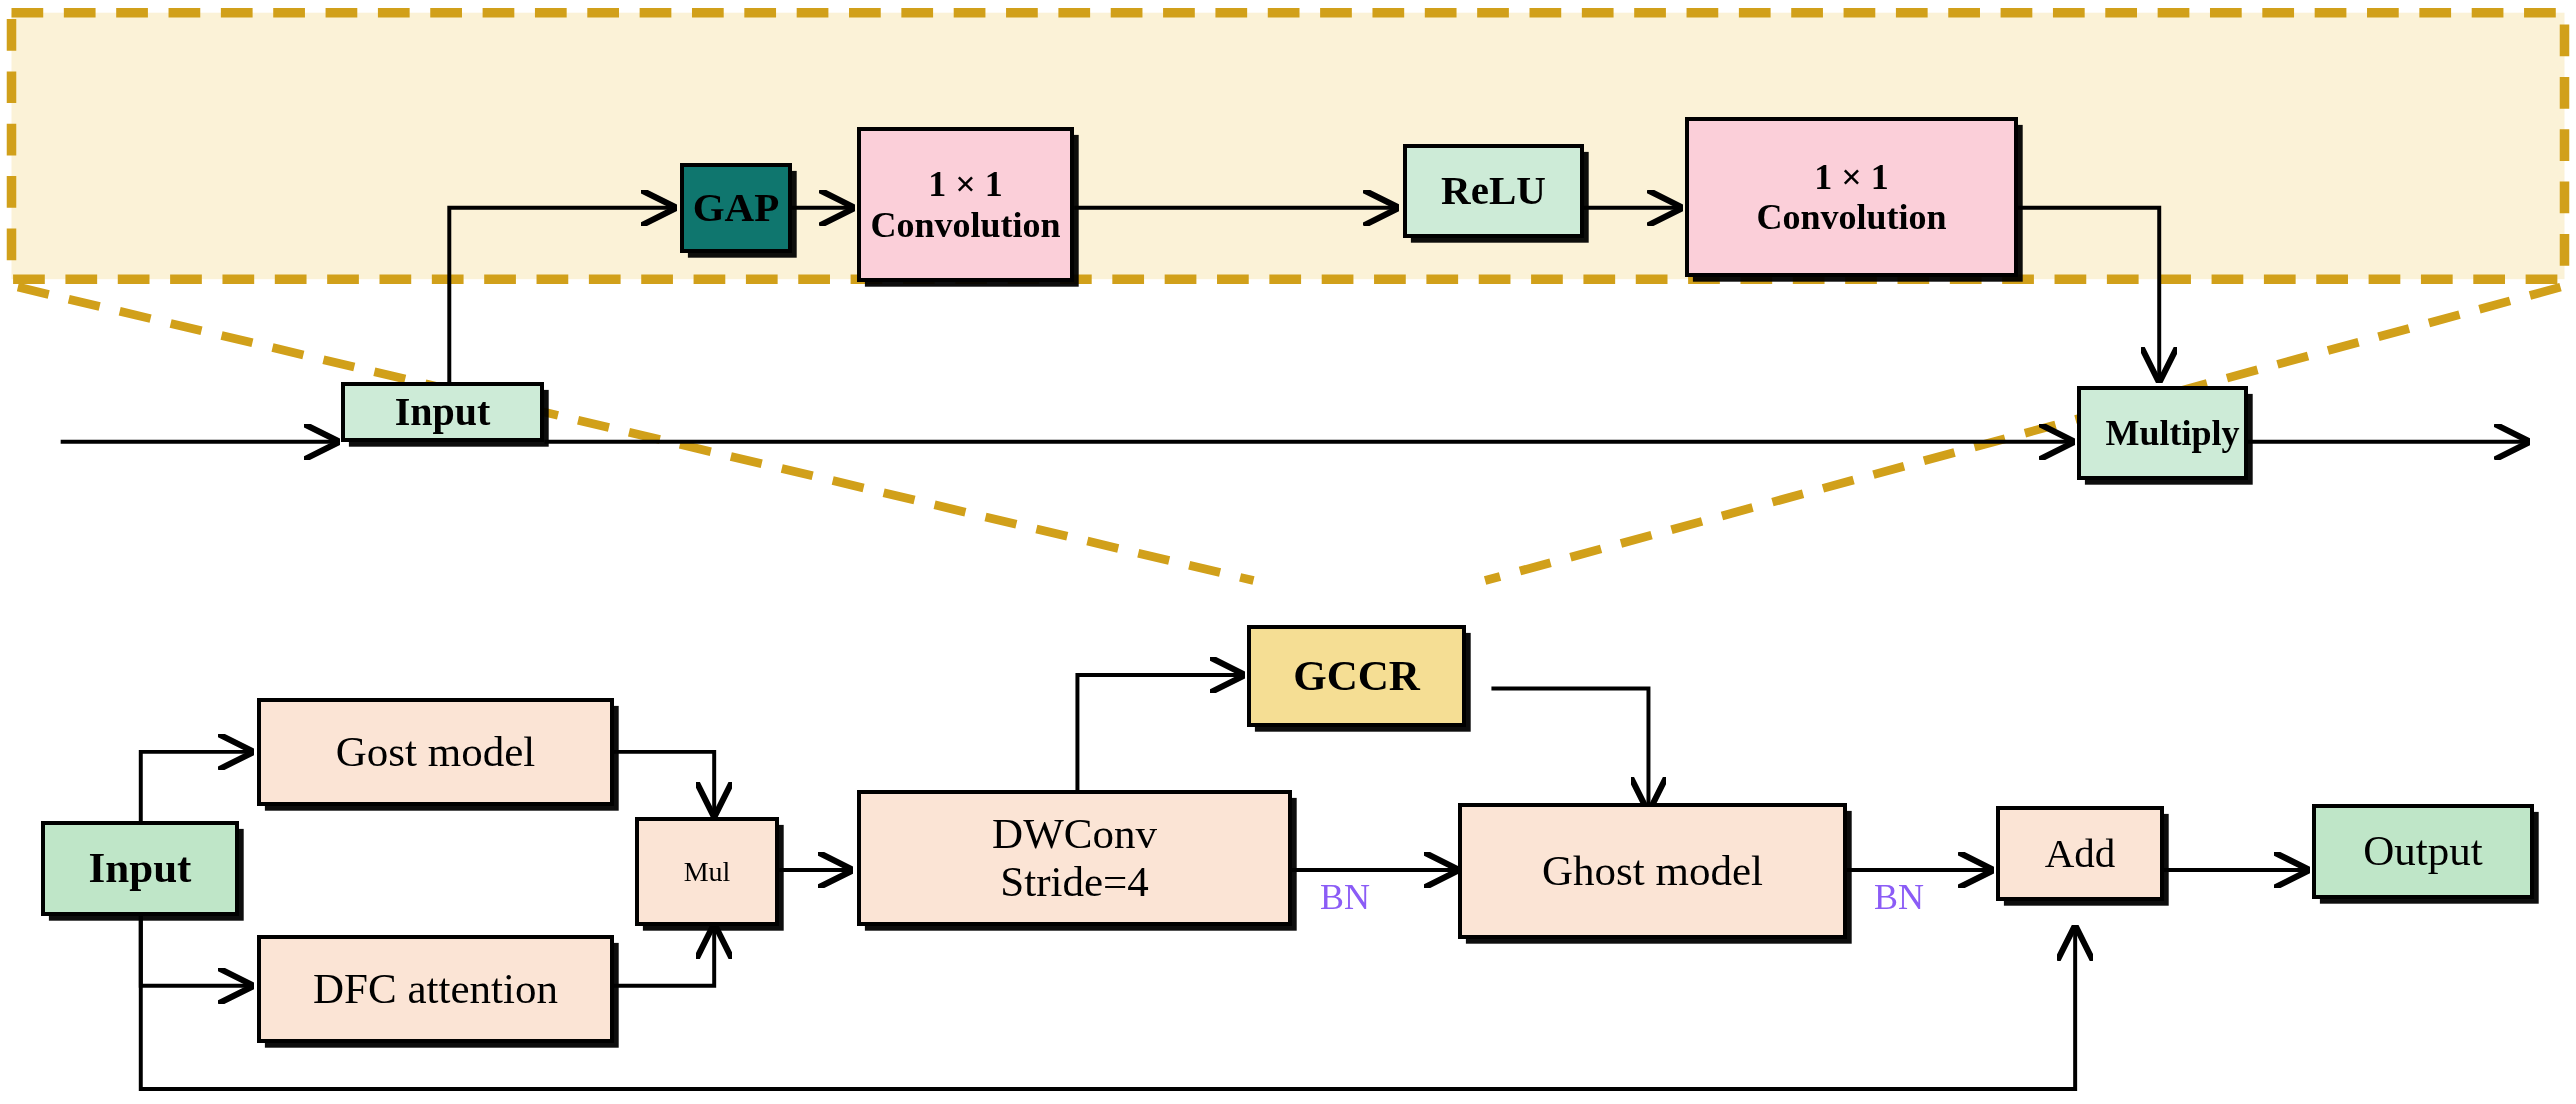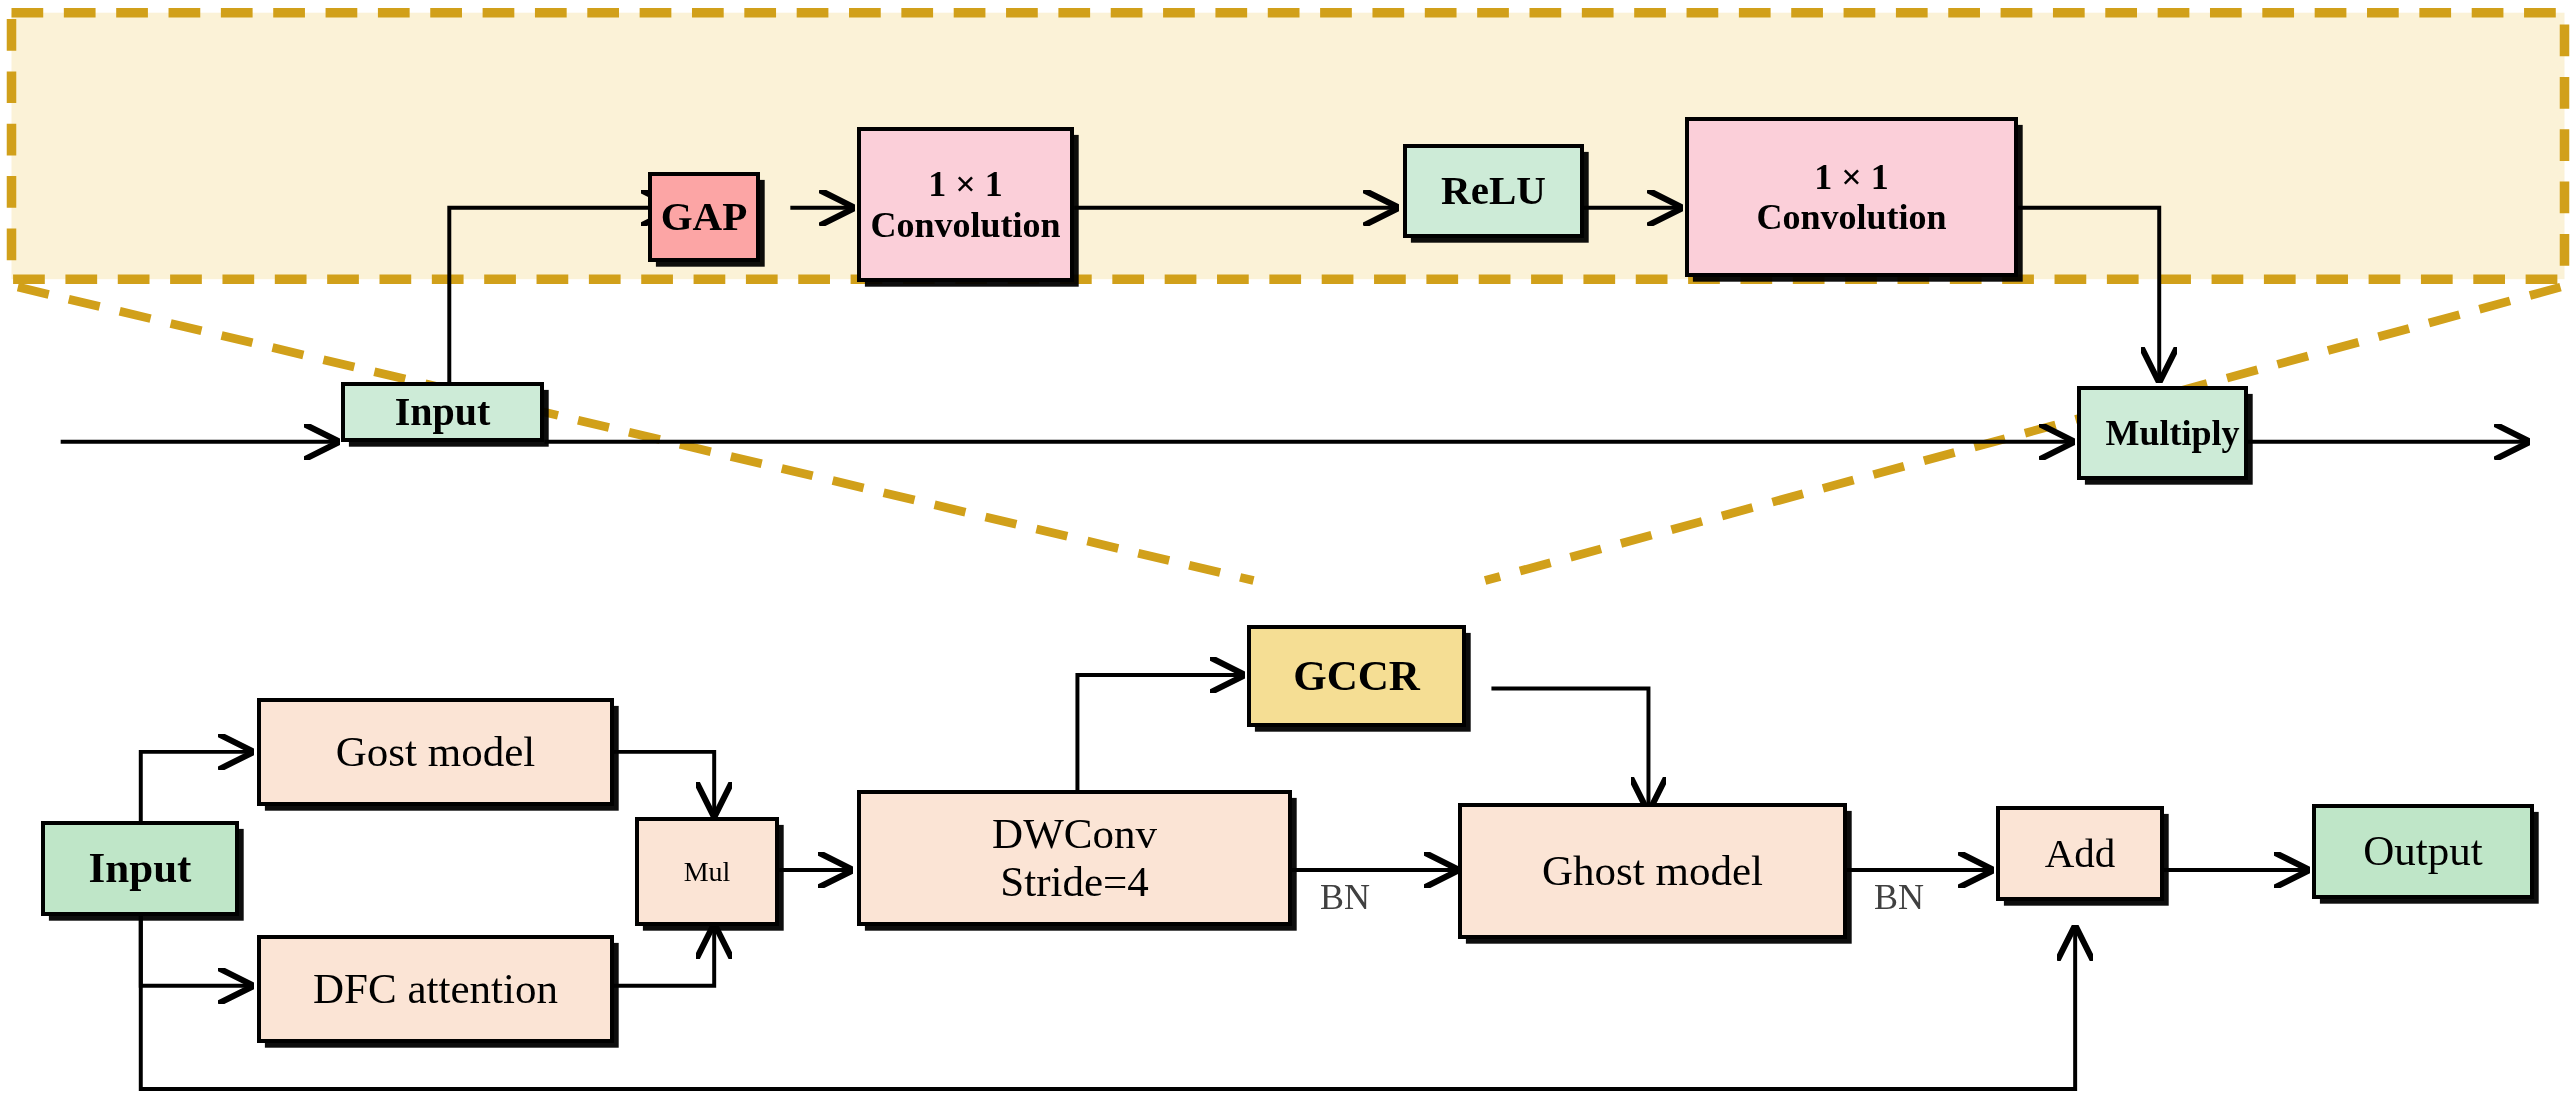--- a/index.html
+++ b/index.html
@@ -74,8 +74,8 @@
     <span>Input</span>
   </div>
 
-  <div class="node" style="left:648px;top:163px;width:112px;height:90px;background:#fca5a5;
-              font-weight:bold;font-size:41px;margin-top:9px;">
+  <div class="node" style="left:680px;top:163px;width:112px;height:90px;background:#0f766e;
+              font-weight:bold;font-size:41px;">
     <span>GAP</span>
   </div>
 

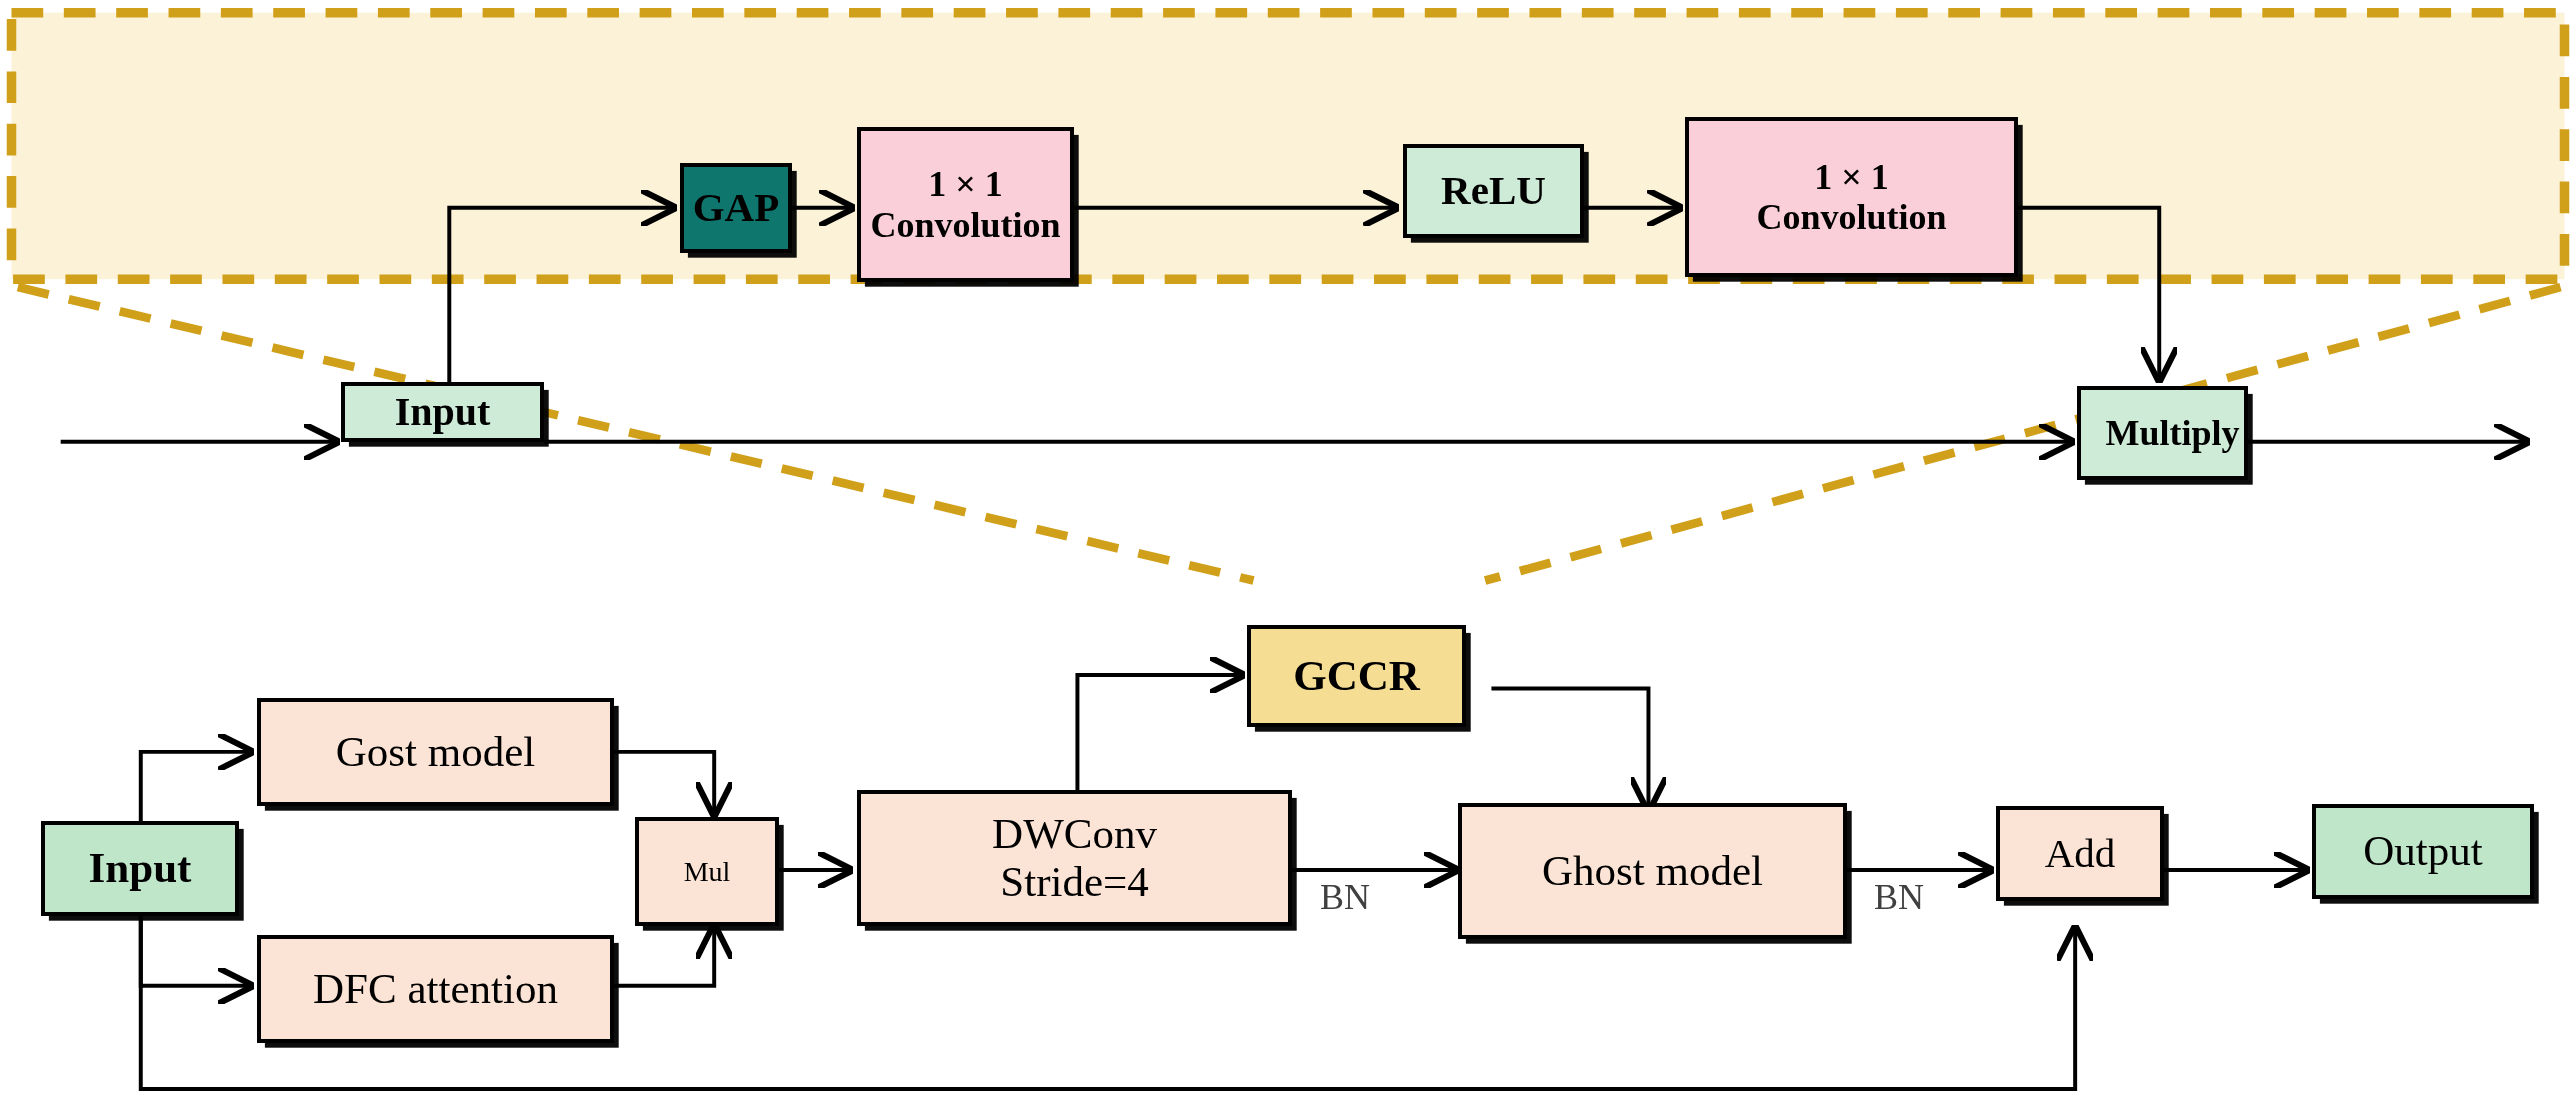--- a/index.html
+++ b/index.html
@@ -11,7 +11,7 @@
         justify-content:center;text-align:center;border:4.8px solid #000000;
         box-shadow:6.3px 6.3px 0 -1.6px rgba(0,0,0,0.95);line-height:1.12;}
   .node span{display:block;}
-  .lbl{position:absolute;color:#404040;white-space:nowrap;}
+  .lbl{position:absolute;color:#8b5cf6;white-space:nowrap;}
 </style>
 </head>
 <body>

